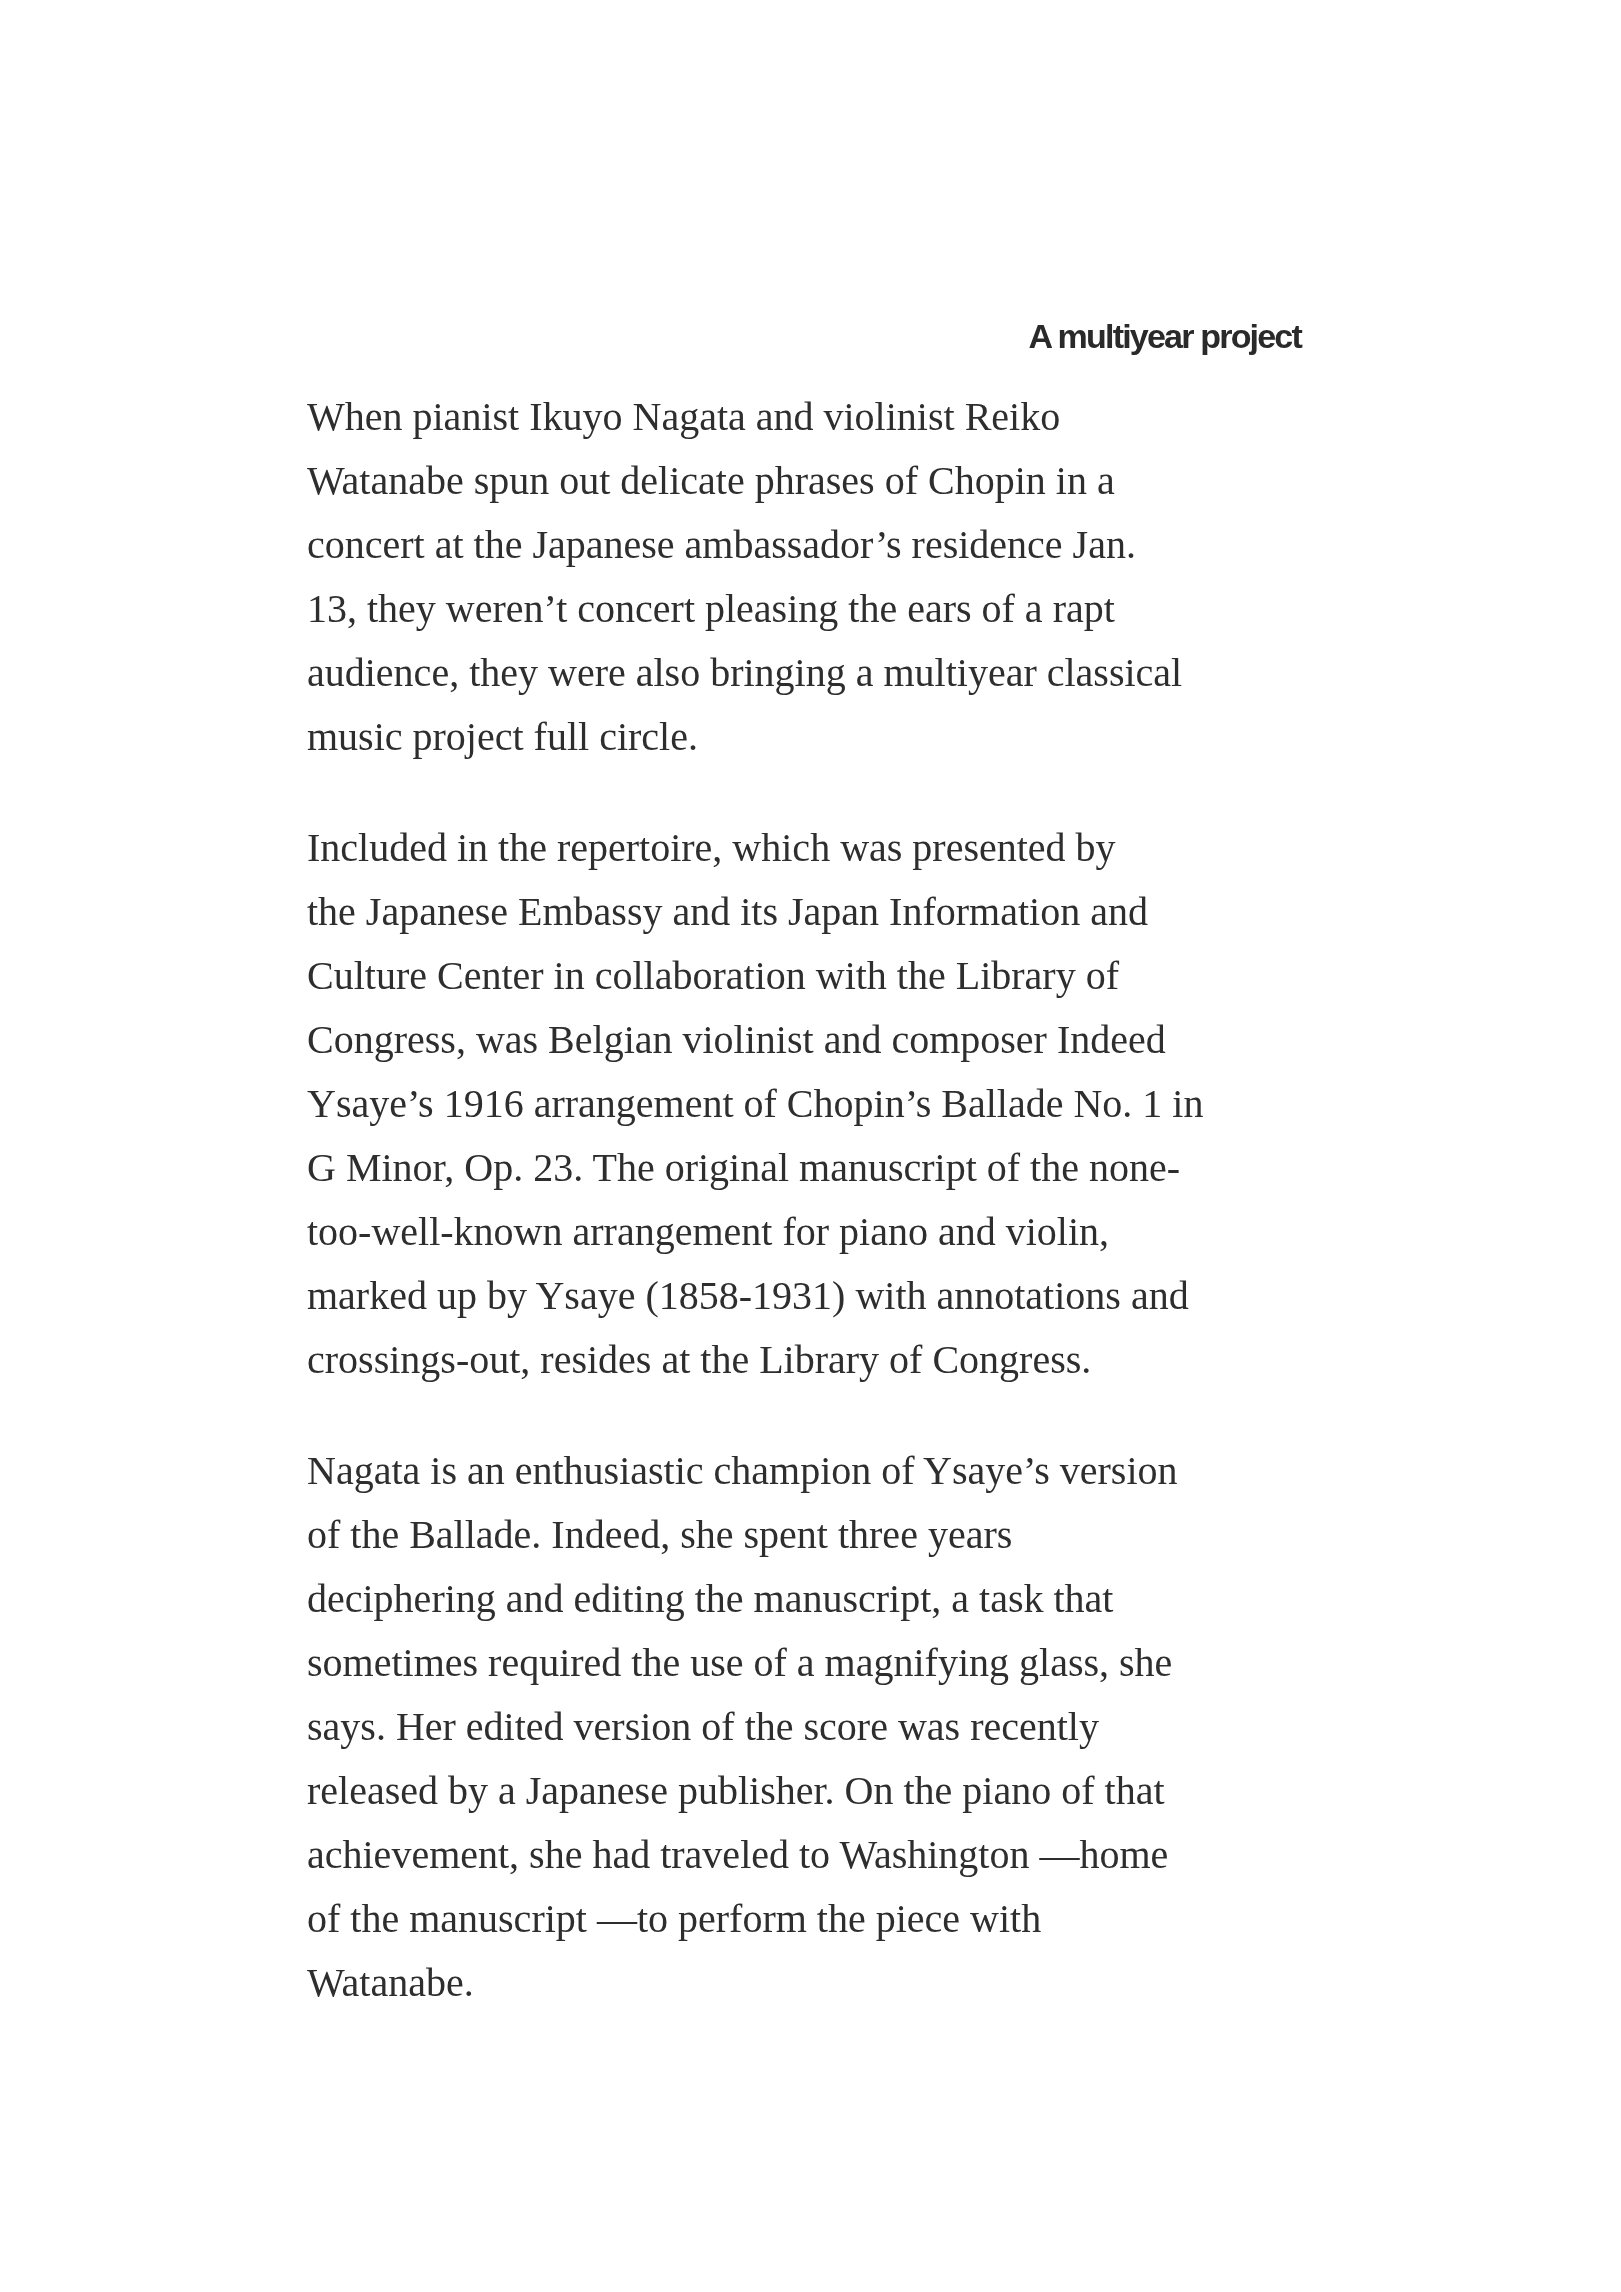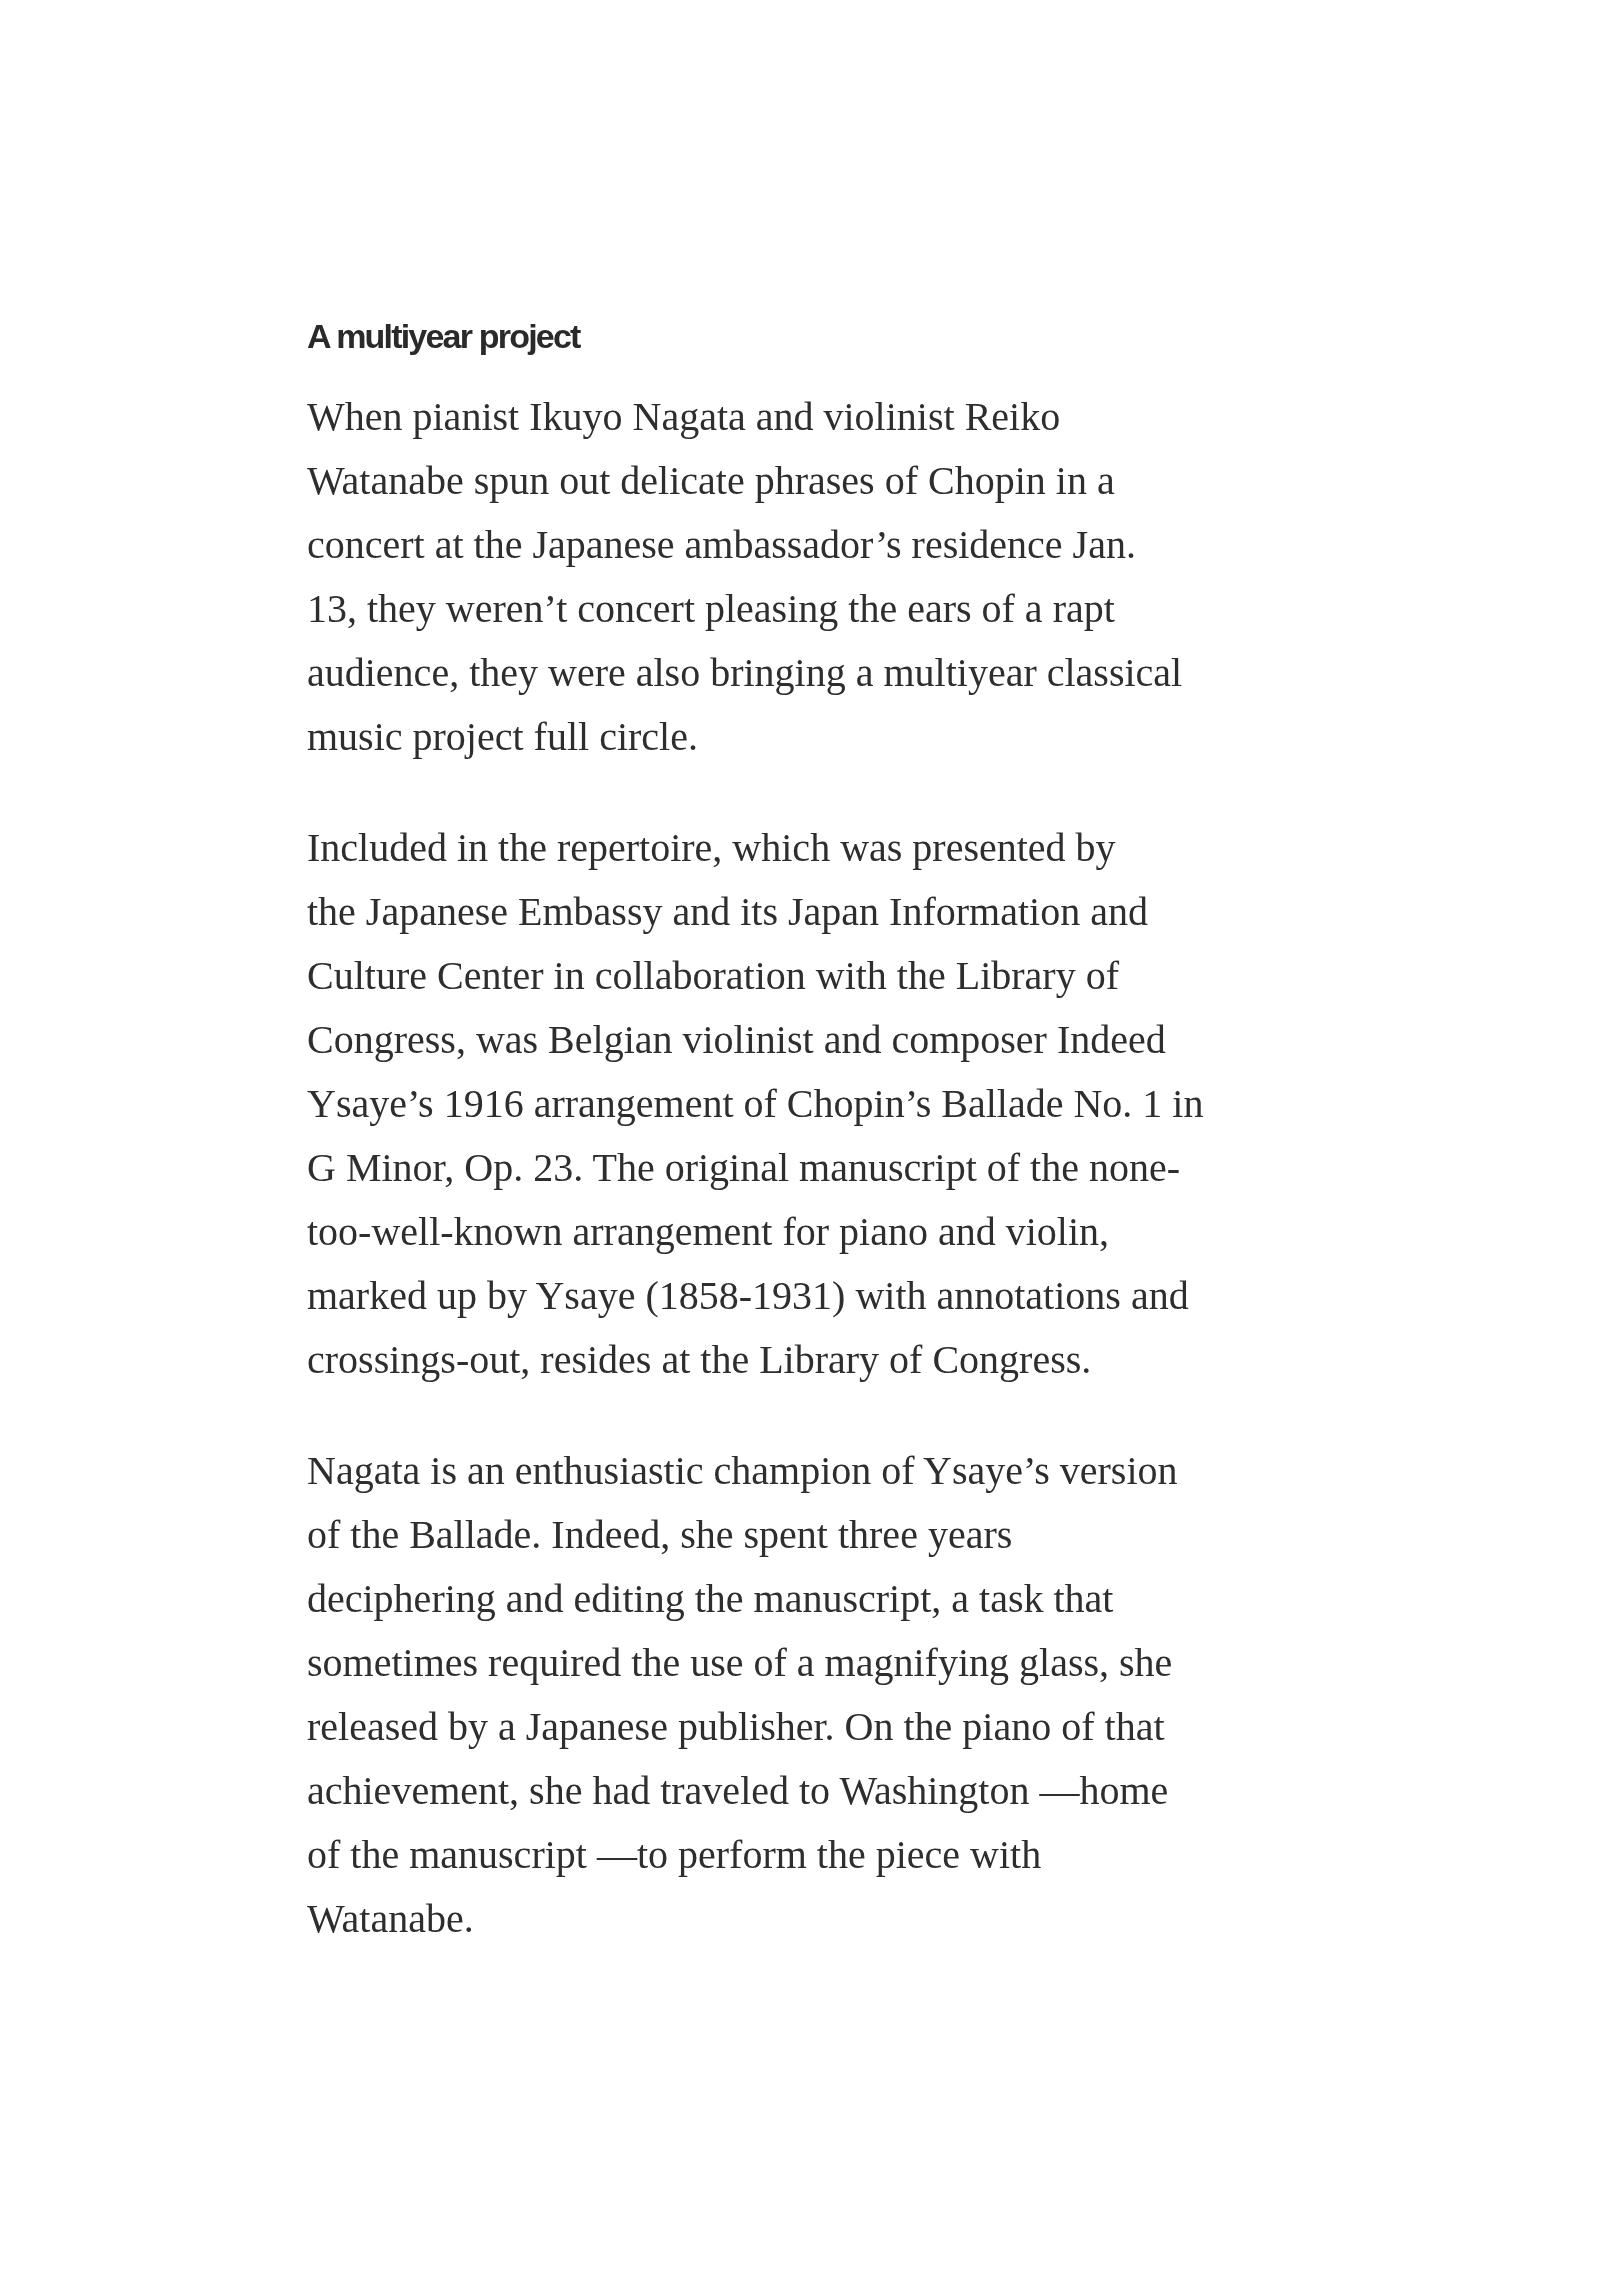--- a/index.html
+++ b/index.html
@@ -28,6 +28,7 @@
       color: #2a2a2a;
       margin: 0 0 25px 0;
       line-height: 47px;
+      text-align: right;
     }
     .para {
       font-family: "Liberation Serif", serif;

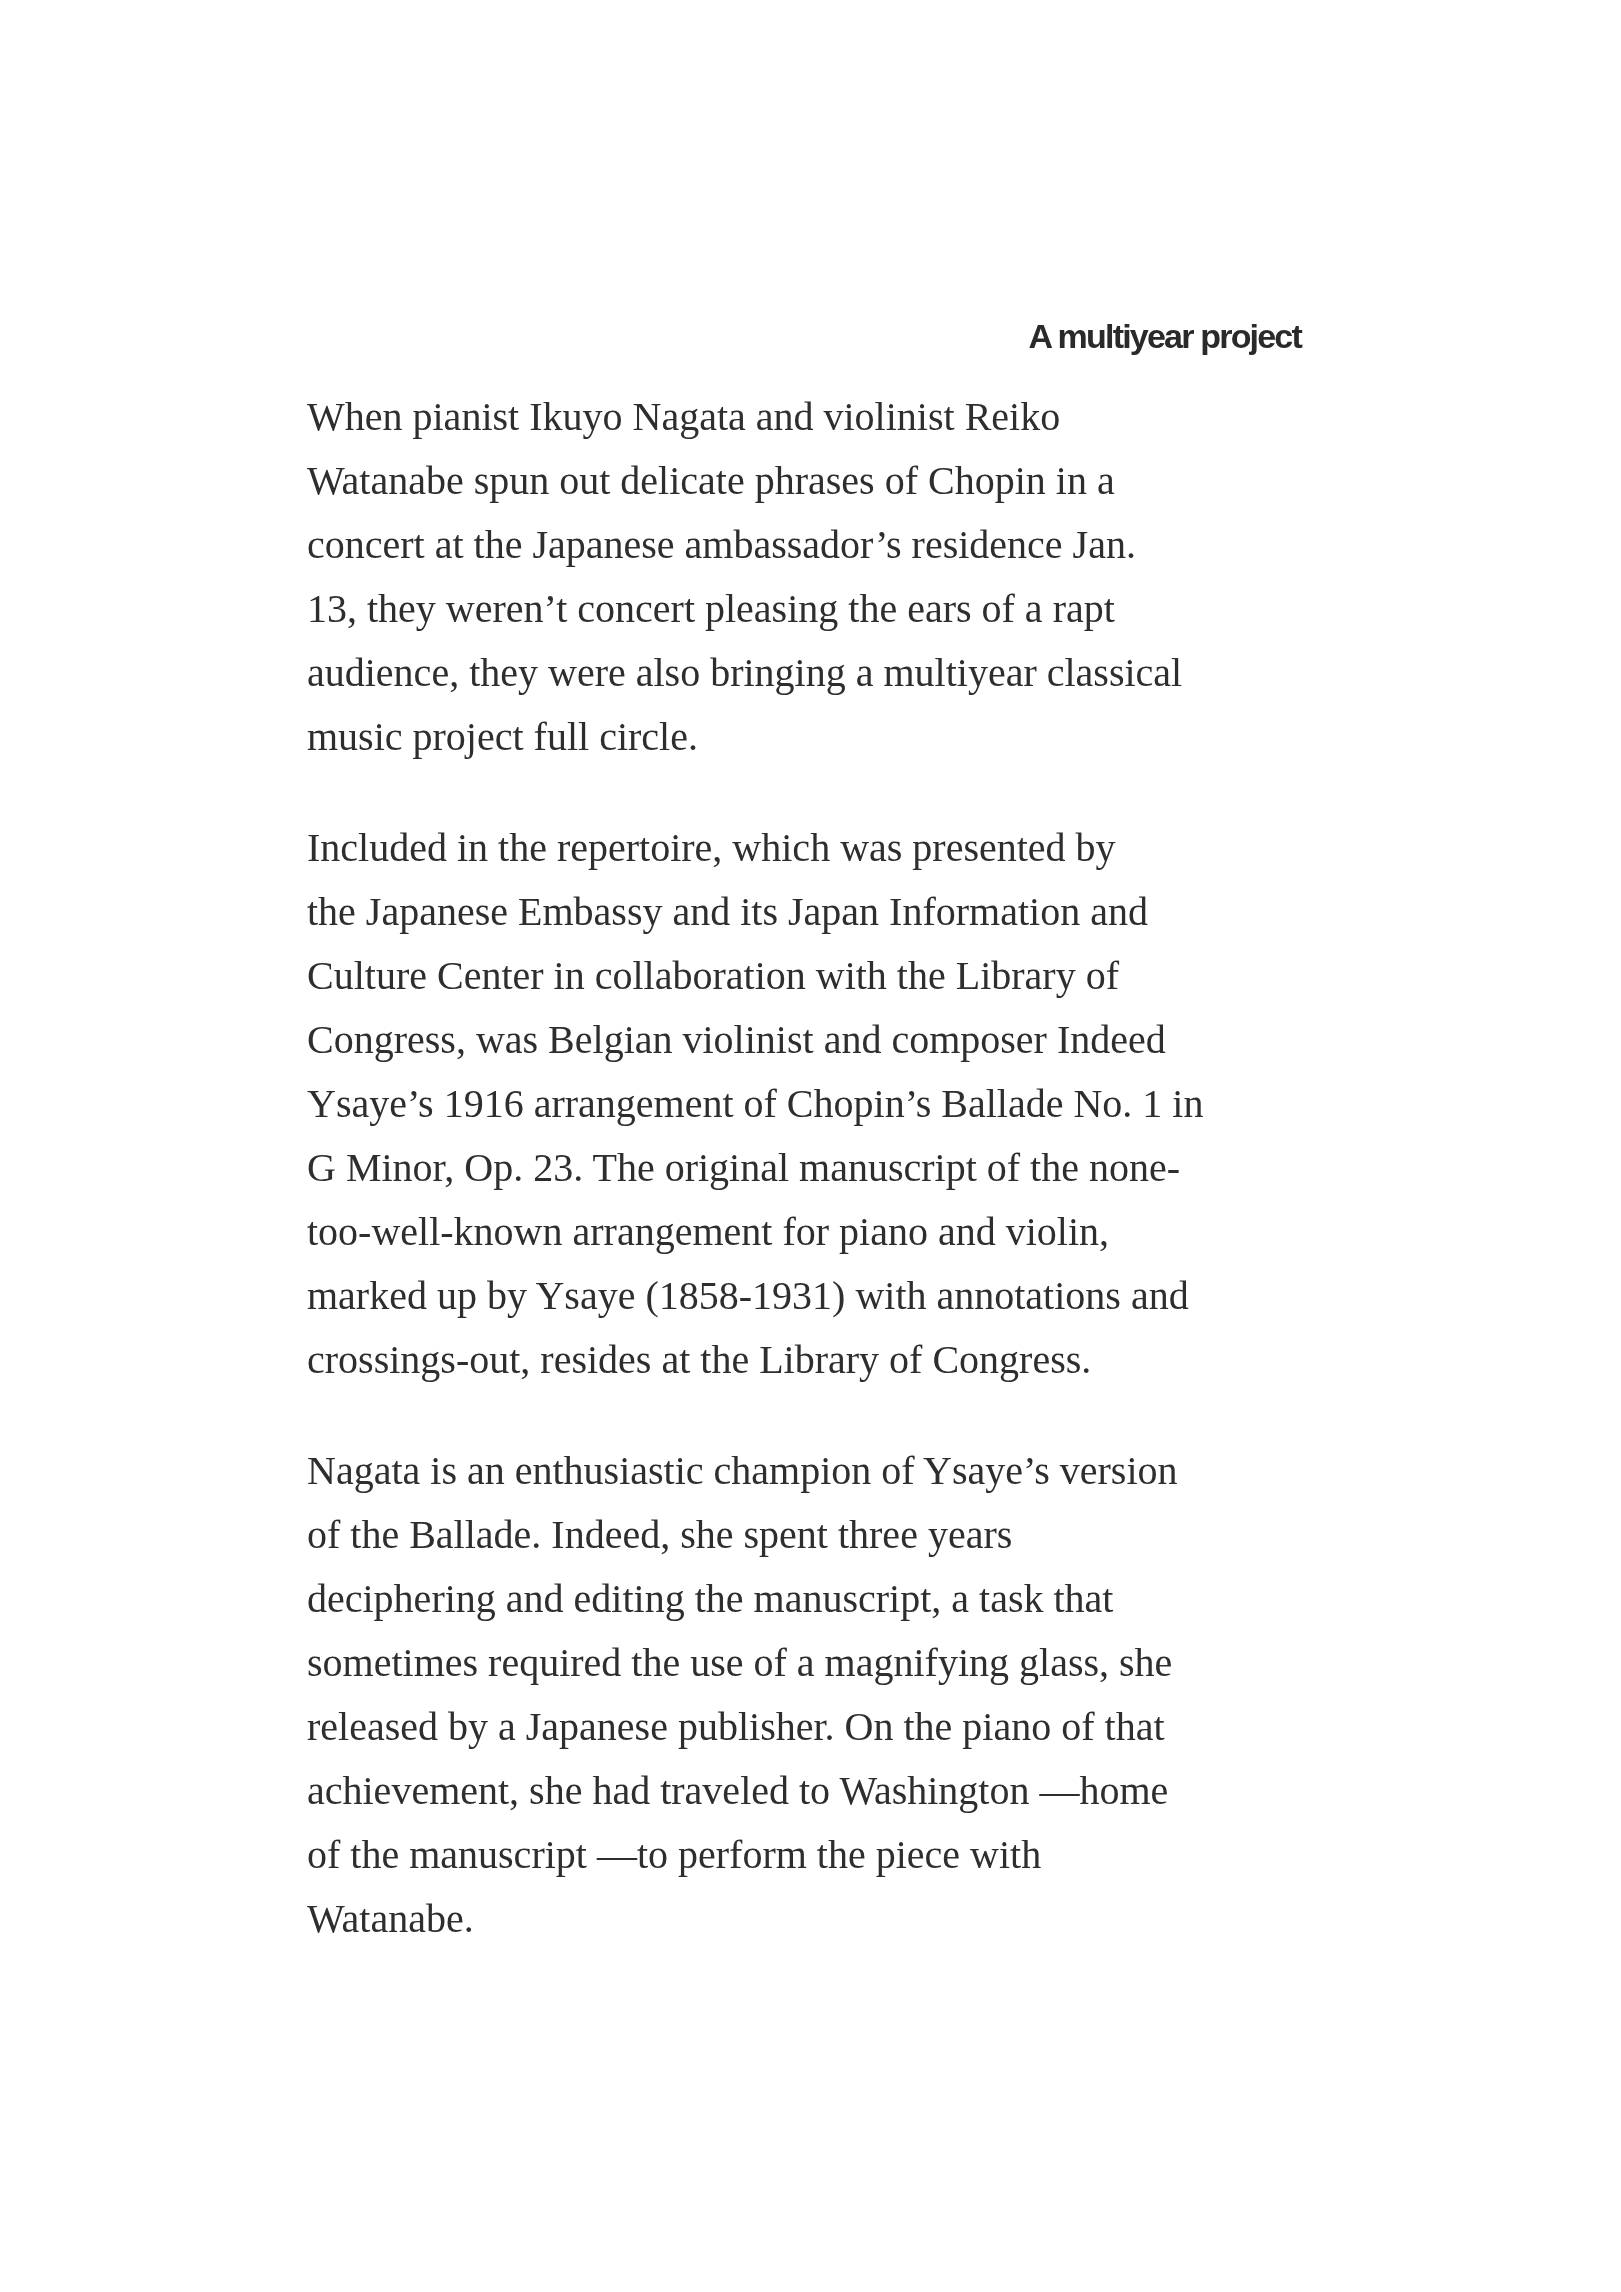--- a/index.html
+++ b/index.html
@@ -74,6 +74,7 @@
     <span class="line">of the Ballade. Indeed, she spent three years</span>
     <span class="line">deciphering and editing the manuscript, a task that</span>
     <span class="line">sometimes required the use of a magnifying glass, she</span>
+    <span class="line">says. Her edited version of the score was recently</span>
     <span class="line">released by a Japanese publisher. On the piano of that</span>
     <span class="line">achievement, she had traveled to Washington —home</span>
     <span class="line">of the manuscript —to perform the piece with</span>

